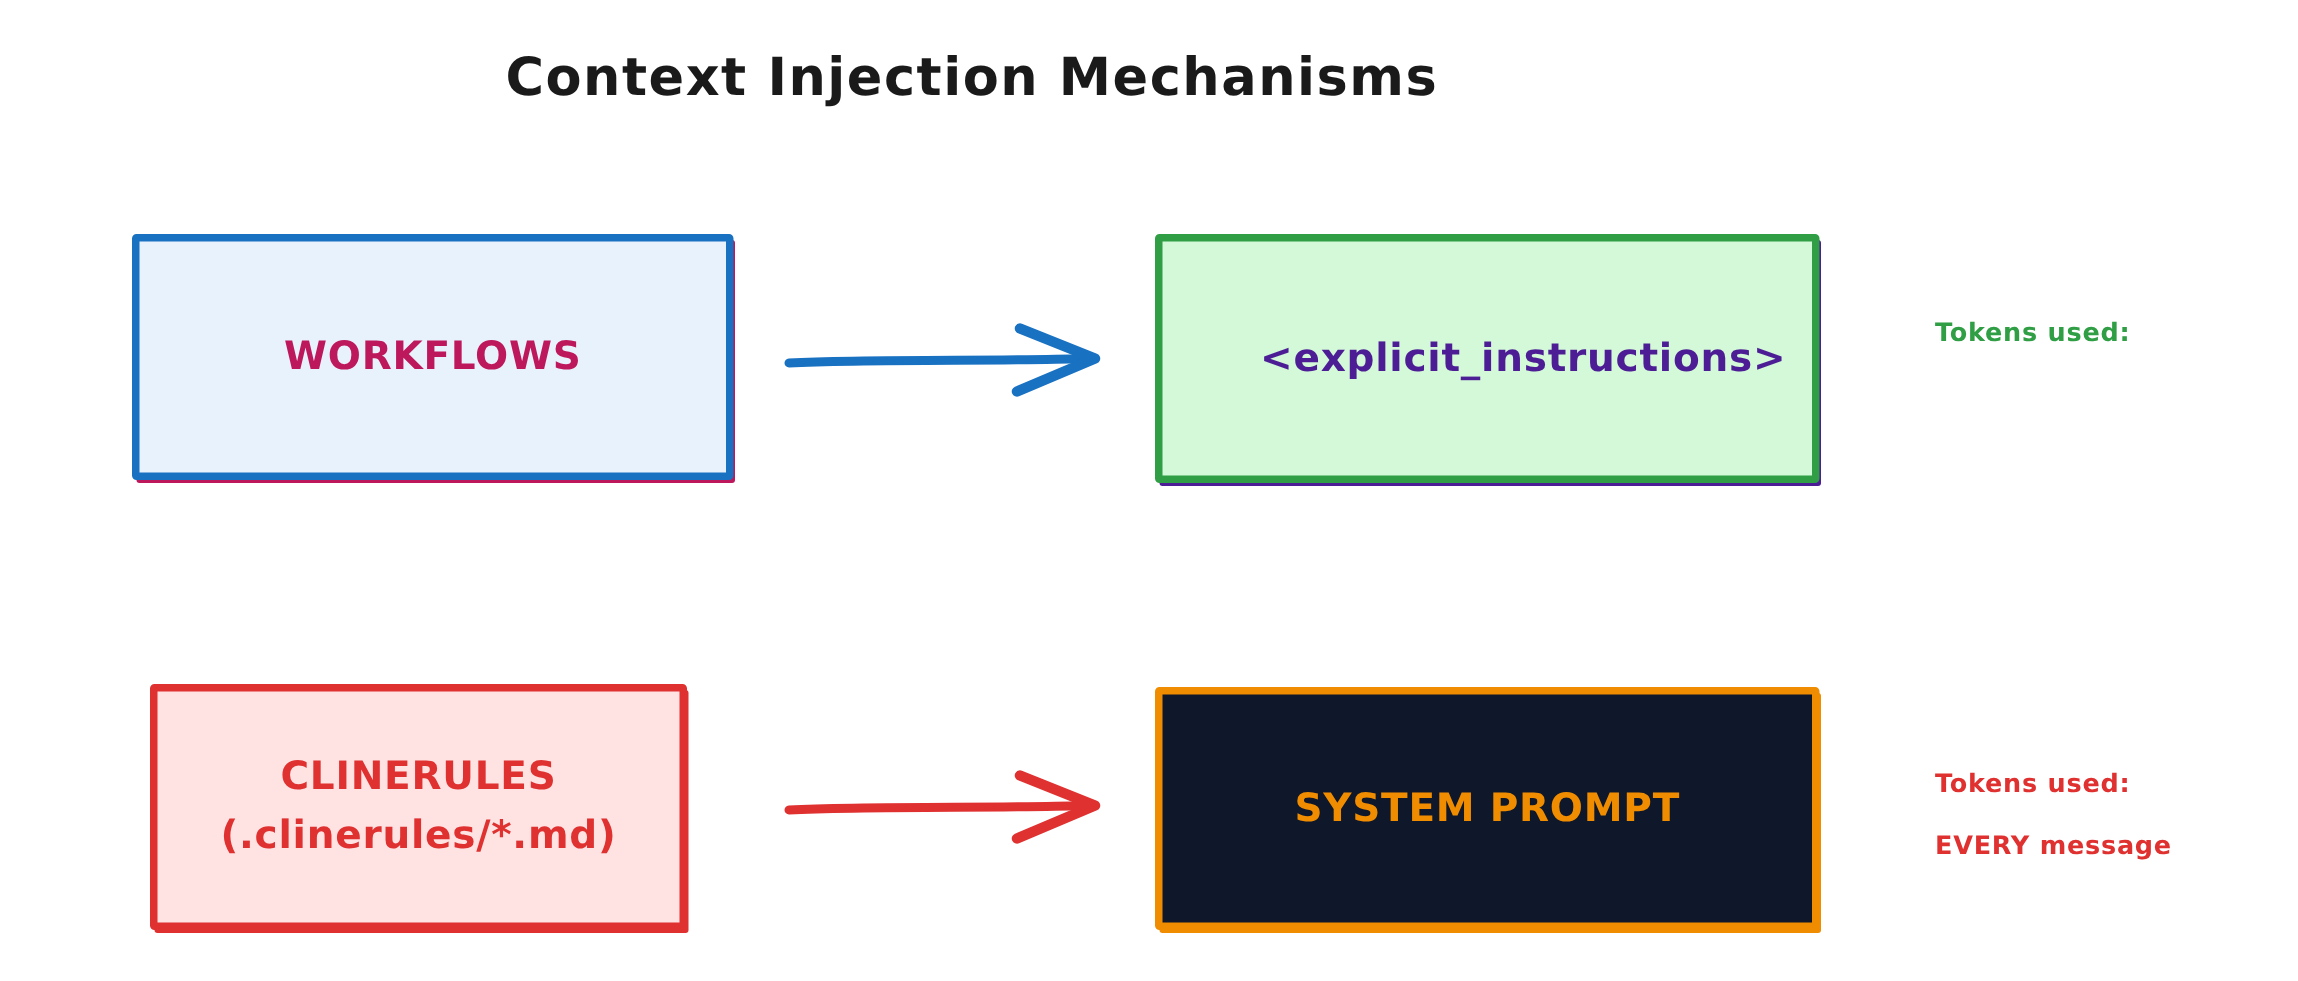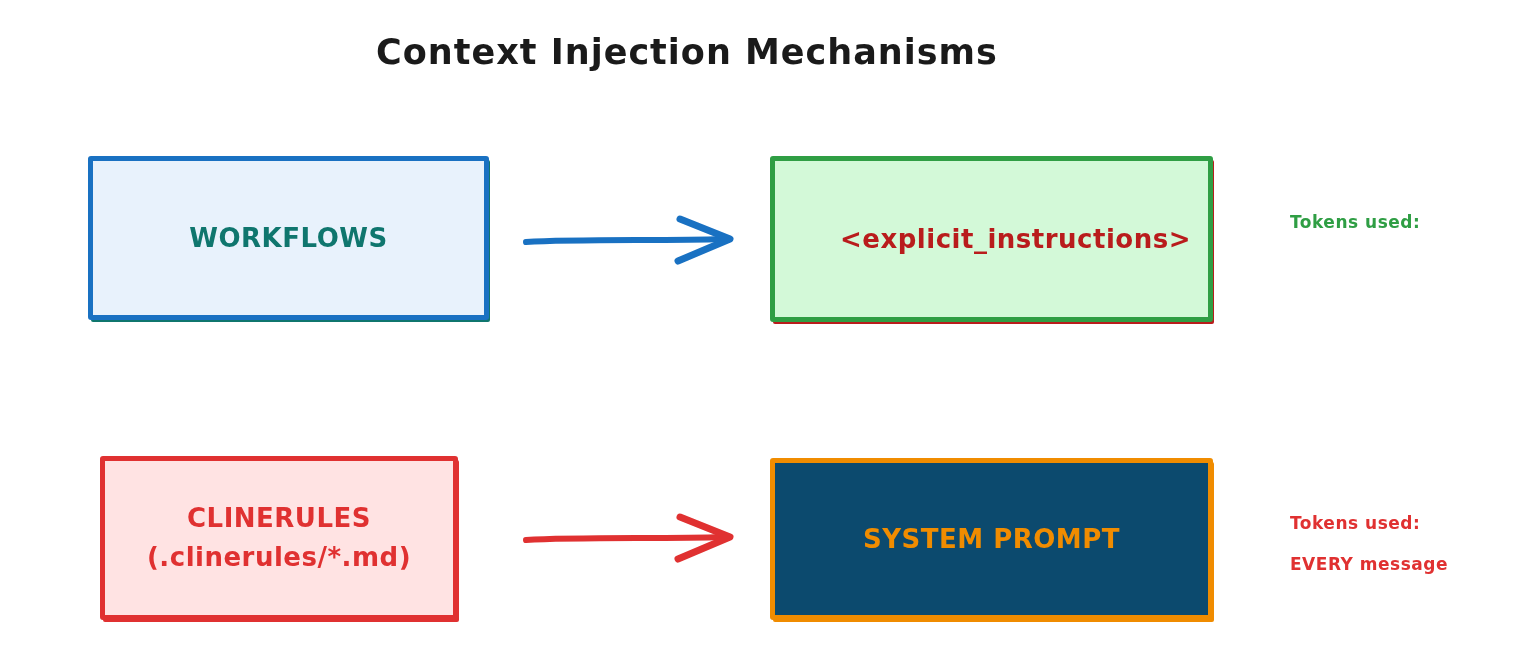--- a/index.html
+++ b/index.html
@@ -20,7 +20,7 @@
     left: 337px;
     top: 32px;
     width: 700px;
-    text-align: center;
+    text-align: left;
     font-size: 35px;
     font-weight: bold;
     letter-spacing: 1px;

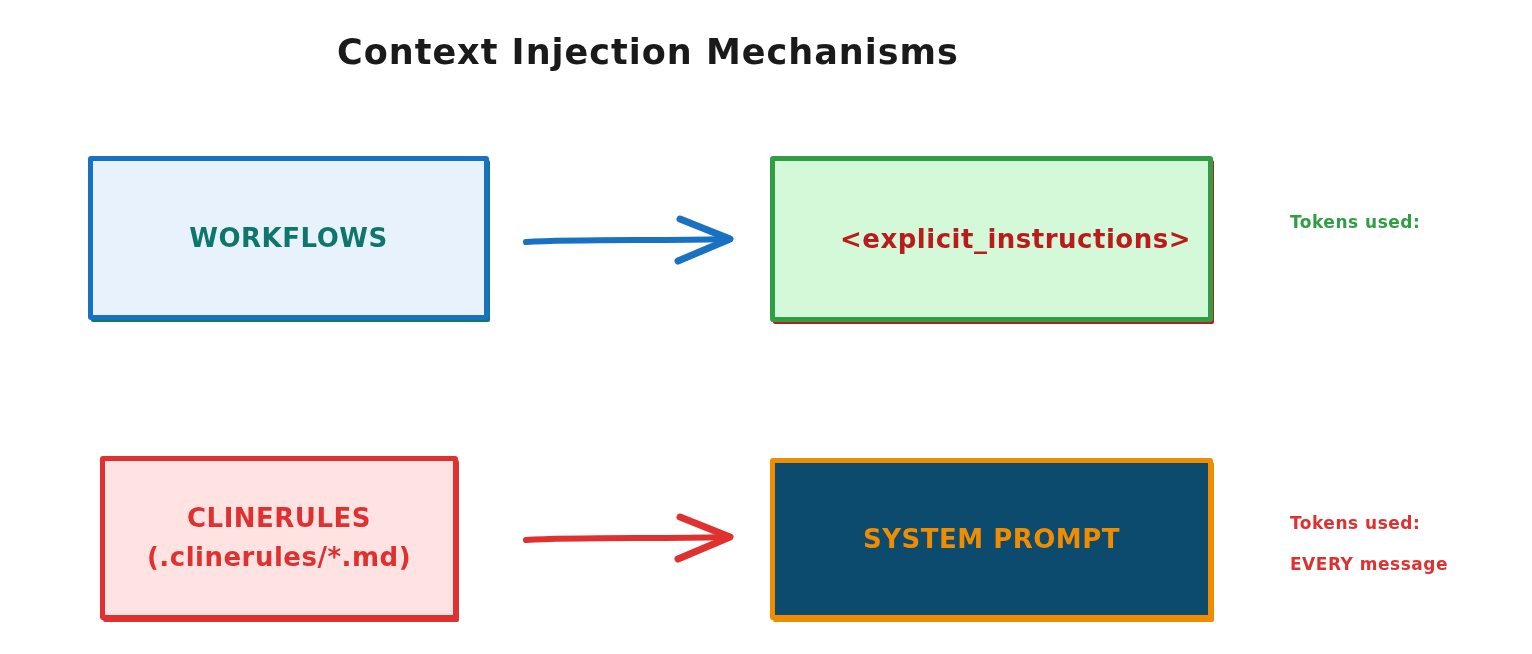--- a/index.html
+++ b/index.html
@@ -79,7 +79,7 @@
 
   <div class="title" style="color: rgb(26, 26, 26);">Context Injection Mechanisms</div>
 
-  <div class="box box-workflows" style="border-color: rgb(25, 113, 194); background-color: rgb(232, 242, 252); color: #0f766e;">
+  <div class="box box-workflows" style="border-color: rgb(25, 113, 194); background-color: rgb(232, 242, 252); color: #be185d;">
     <span class="line">WORKFLOWS</span>
   </div>
 

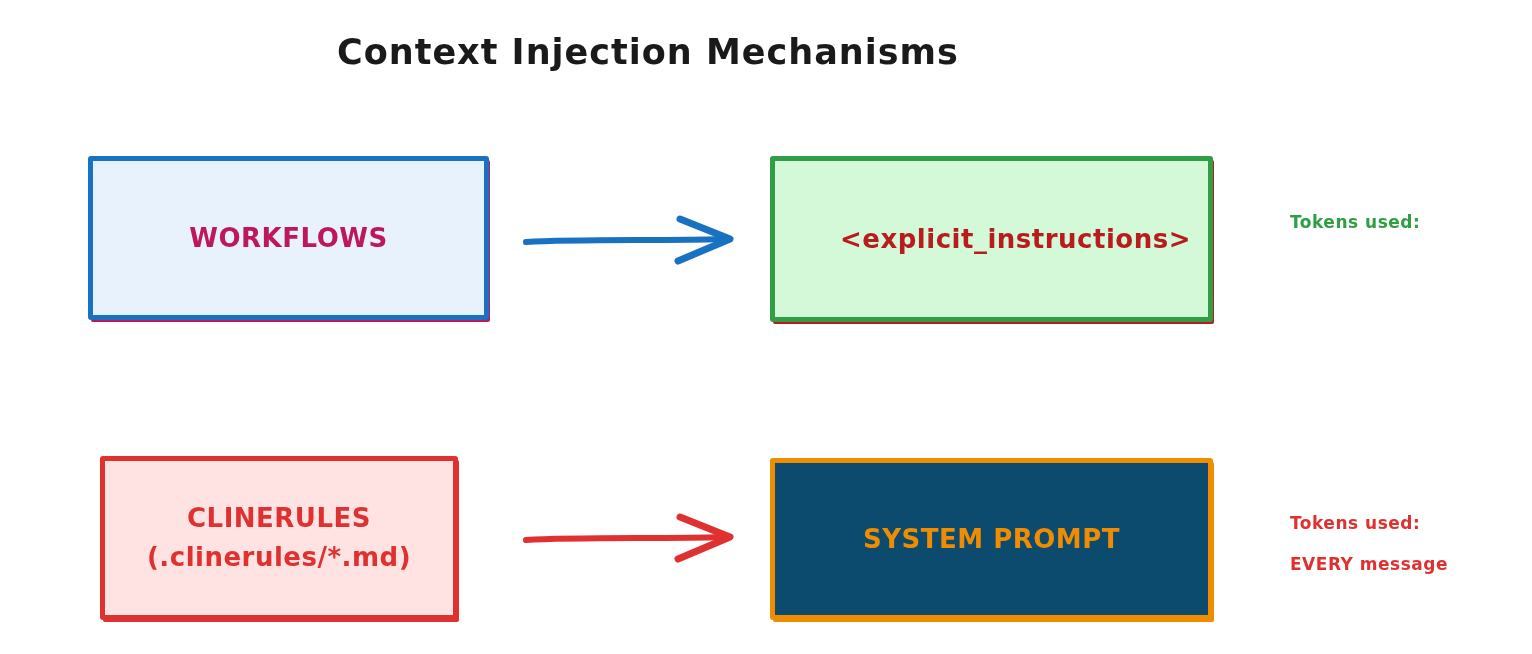--- a/index.html
+++ b/index.html
@@ -88,7 +88,7 @@
     <path d="M160 11 L 210 31 L 158 53" stroke="currentColor" stroke-width="7" fill="none" stroke-linecap="round" stroke-linejoin="round"></path>
   </svg>
 
-  <div class="box box-explicit" style="border-color: rgb(47, 158, 68); background-color: rgb(211, 249, 216); color: #b91c1c; padding-left: 48px;">
+  <div class="box box-explicit" style="border-color: rgb(47, 158, 68); background-color: rgb(211, 249, 216); color: #4c1d95; padding-left: 48px;">
     <span class="line">&lt;explicit_instructions&gt;</span>
   </div>
 

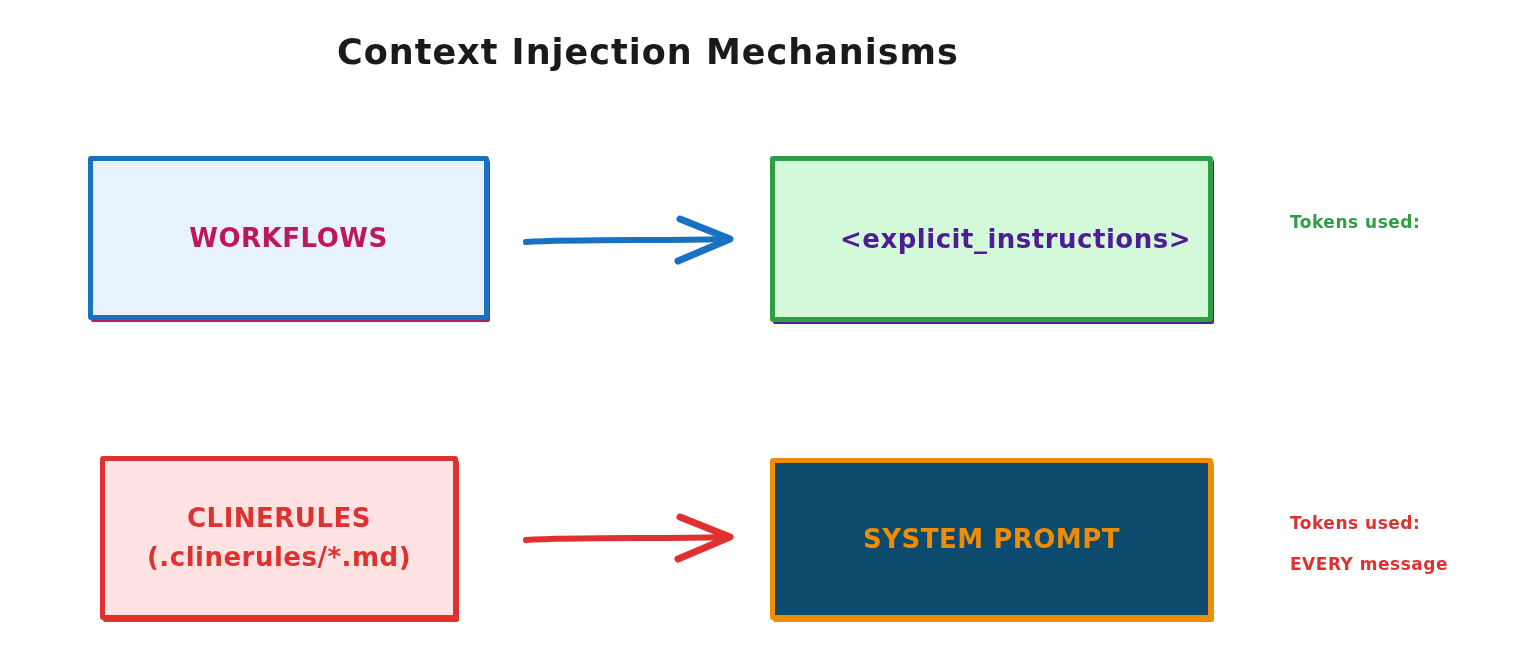--- a/index.html
+++ b/index.html
@@ -106,7 +106,7 @@
     <path d="M160 11 L 210 31 L 158 53" stroke="currentColor" stroke-width="7" fill="none" stroke-linecap="round" stroke-linejoin="round"></path>
   </svg>
 
-  <div class="box box-system" style="border-color: rgb(240, 140, 0); background-color: #0c4a6e; color: rgb(240, 140, 0);">
+  <div class="box box-system" style="border-color: rgb(240, 140, 0); background-color: #0f172a; color: rgb(240, 140, 0);">
     <span class="line">SYSTEM PROMPT</span>
   </div>
 

